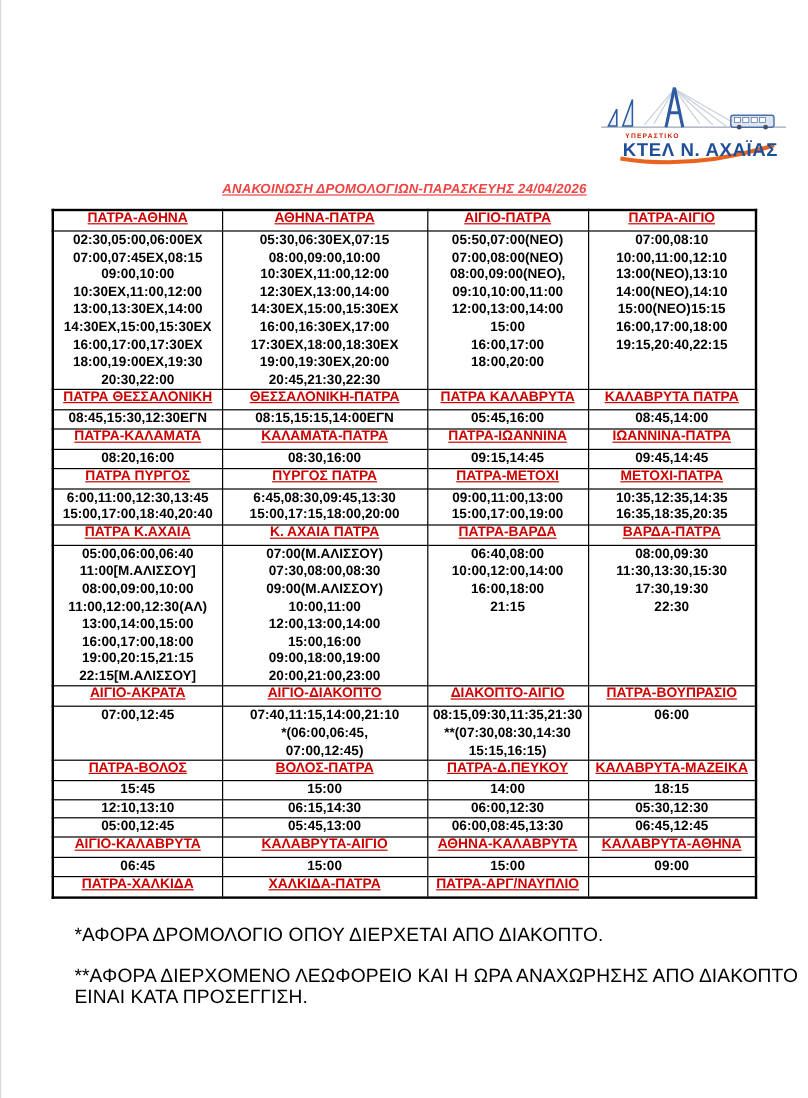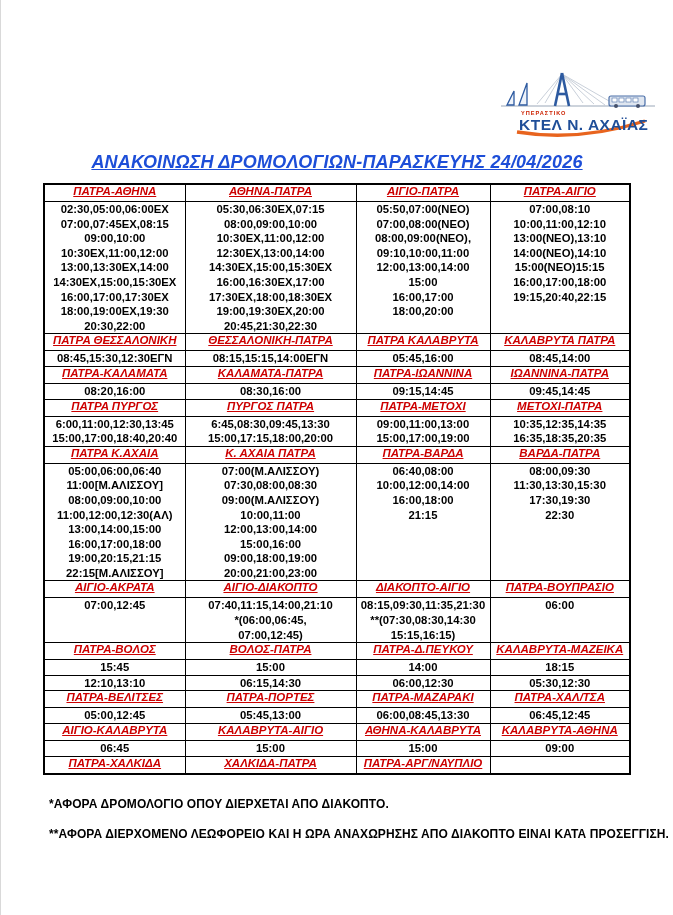--- a/index.html
+++ b/index.html
@@ -16,8 +16,8 @@
   }
   .doc-title{
     text-align:center;margin:14px 0 10px 0;
-    font-size:18px;font-weight:bold;font-style:italic;
-    text-decoration:underline;color:#1d4ed8;
+    font-size:11px;font-weight:bold;font-style:italic;
+    text-decoration:underline;color:#ef4444;
     letter-spacing:.2px;
   }
   table.timetable{

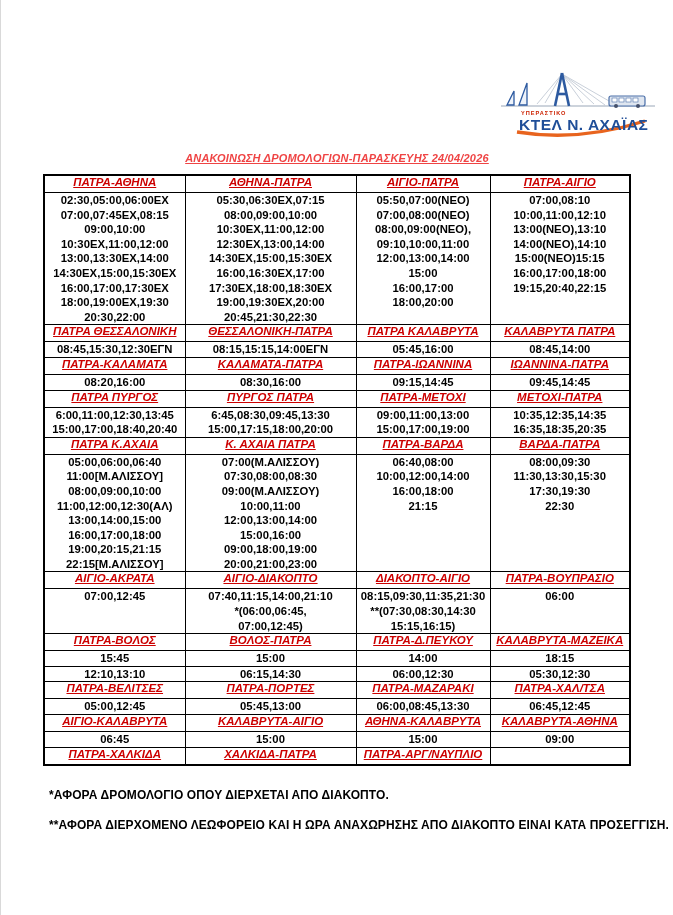--- a/index.html
+++ b/index.html
@@ -35,7 +35,7 @@
   }
   td.hdr{
     height:16px;
-    font-weight:bold;font-style:italic;
+    font-weight:bold;
     font-size:11.5px;
     padding:1px 0;
   }

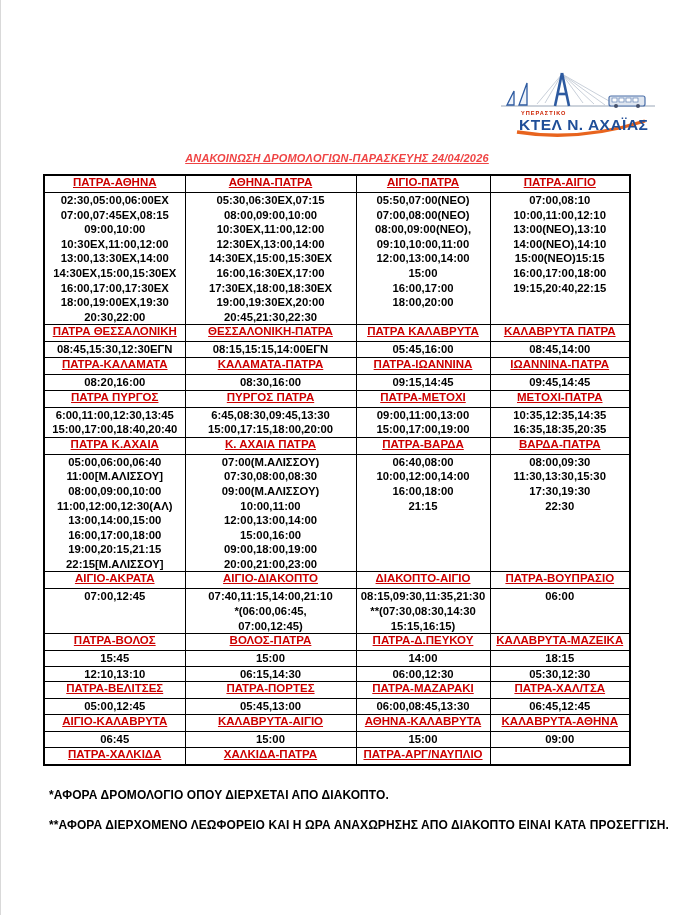--- a/index.html
+++ b/index.html
@@ -331,12 +331,6 @@
         </td>
       </tr>
       <tr>
-        <td class="hdr"><span class="hdr-text">ΠΑΤΡΑ-ΒΕΛΙΤΣΕΣ</span></td>
-        <td class="hdr"><span class="hdr-text">ΠΑΤΡΑ-ΠΟΡΤΕΣ</span></td>
-        <td class="hdr"><span class="hdr-text">ΠΑΤΡΑ-ΜΑΖΑΡΑΚΙ</span></td>
-        <td class="hdr"><span class="hdr-text">ΠΑΤΡΑ-ΧΑΛ/ΤΣΑ</span></td>
-      </tr>
-      <tr>
         <td class="times">
           <div>05:00,12:45</div>
         </td>

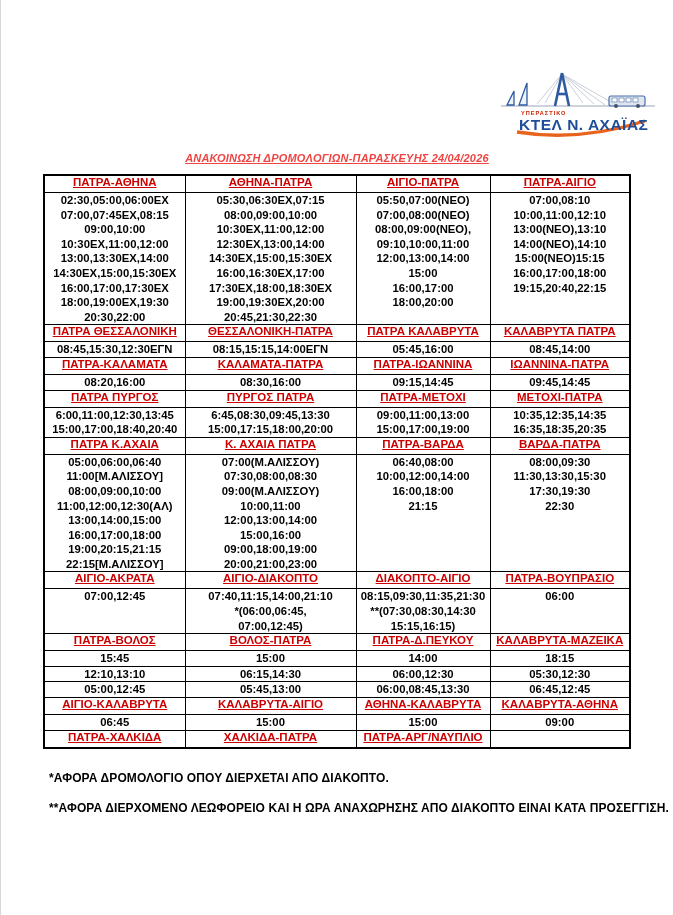--- a/index.html
+++ b/index.html
@@ -58,8 +58,8 @@
     margin:22px 0 0 48px;
   }
   .footnotes p{
-    margin:0 0 16px 0;
-    font-size:12px;font-weight:bold;color:#000;
+    margin:0 0 16px 13px;
+    font-size:16px;font-weight:normal;color:#000;
     letter-spacing:.1px;
   }
 </style>

